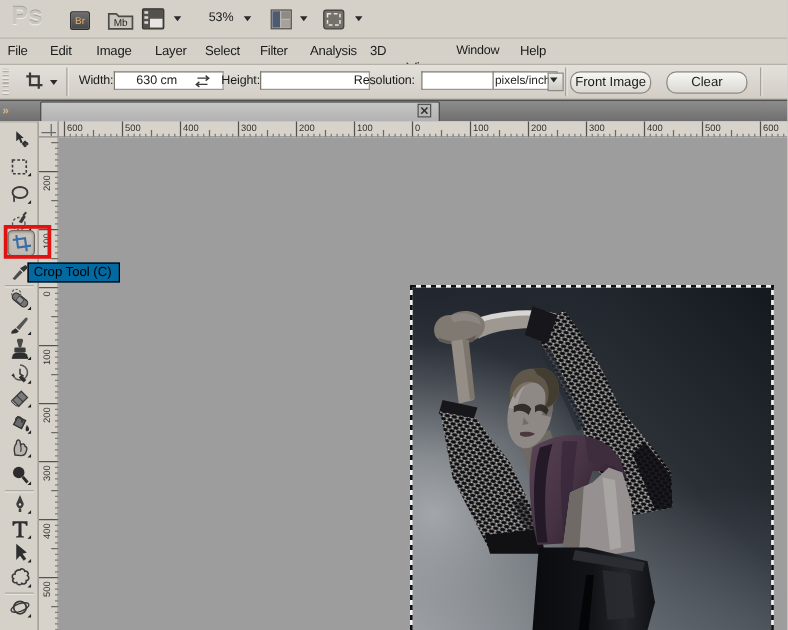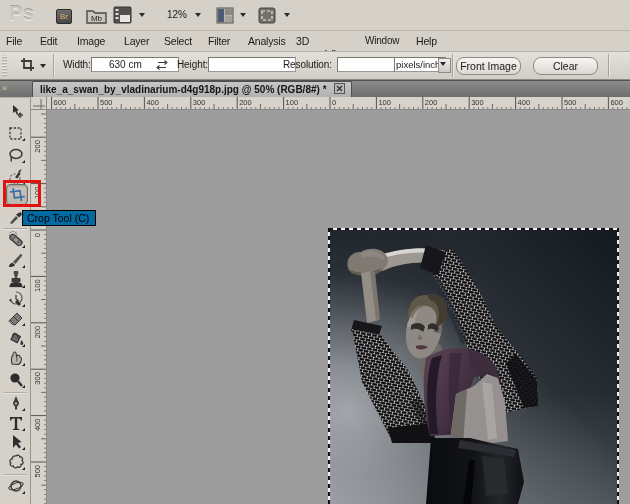--- a/index.html
+++ b/index.html
@@ -27,7 +27,7 @@
     <div class="abs" style="left:139px;top:13px">
       <span class="arr"></span>
     </div>
-    <div class="abs lbl" style="left:167px;top:9px;">12%</div>
+    <div class="abs lbl" style="left:167px;top:9px;">53%</div>
     <div class="abs" style="left:195px;top:13px">
       <span class="arr"></span>
     </div>

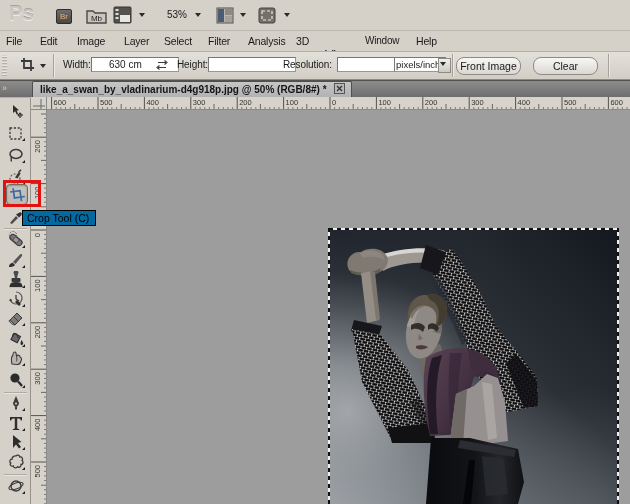--- a/index.html
+++ b/index.html
@@ -90,7 +90,6 @@
     <div class="abs" style="left:0;top:80px;width:630px;height:17px;background:linear-gradient(#8c8c8c,#6e6e6e);border-top:1px solid #55524d;box-sizing:border-box;"></div>
     <div class="abs" style="left:2px;top:83px;font-size:9px;color:#d8b48a;font-weight:bold;letter-spacing:-1px;">»</div>
     <div class="abs" style="left:32px;top:81px;width:320px;height:16px;background:linear-gradient(#c6c6c6,#b2b2b2);border:1px solid #4f4f4f;border-bottom:none;box-sizing:border-box;border-radius:2px 2px 0 0;"></div>
-    <div class="abs" style="left:40px;top:84px;font-size:10px;color:#141414;font-weight:bold;letter-spacing:0;">like_a_swan_by_vladinarium-d4g918p.jpg @ 50% (RGB/8#) *</div>
     <div class="abs" style="left:334px;top:83px;width:11px;height:11px;border:1px solid #555;background:#b8b8b8;box-sizing:border-box;"></div>
     <svg class="abs" style="left:335px;top:84px" width="9" height="9">
       <path d="M2,2 L7,7 M7,2 L2,7" stroke="#333" stroke-width="1.3"></path>

